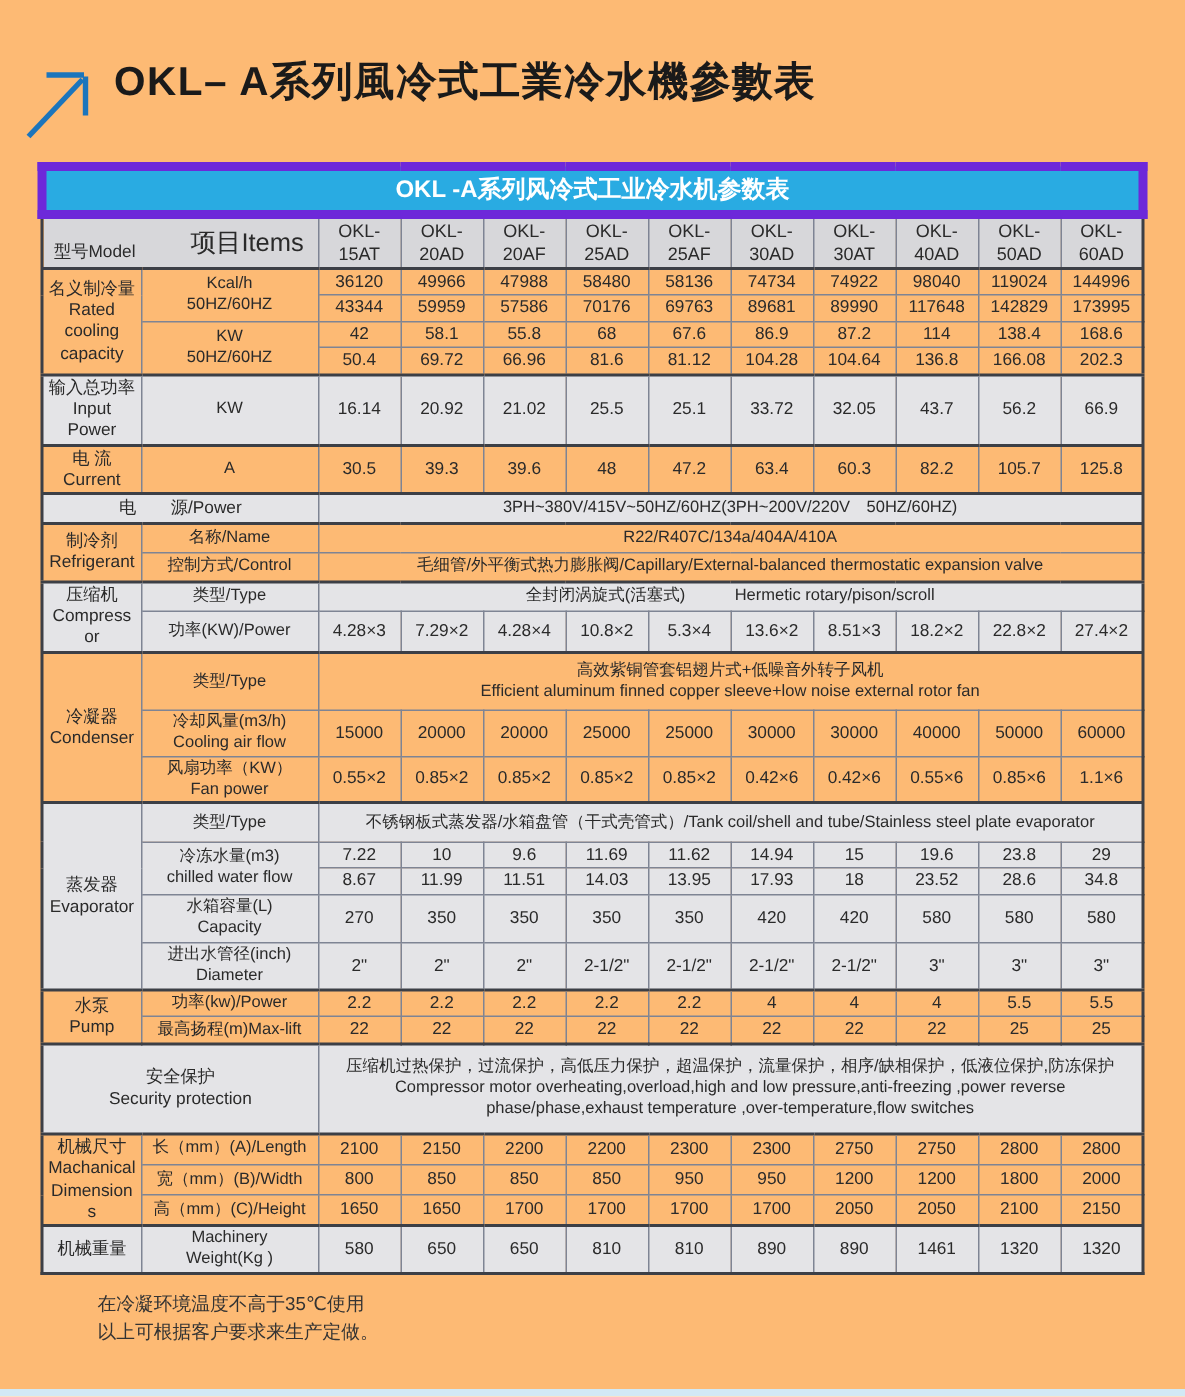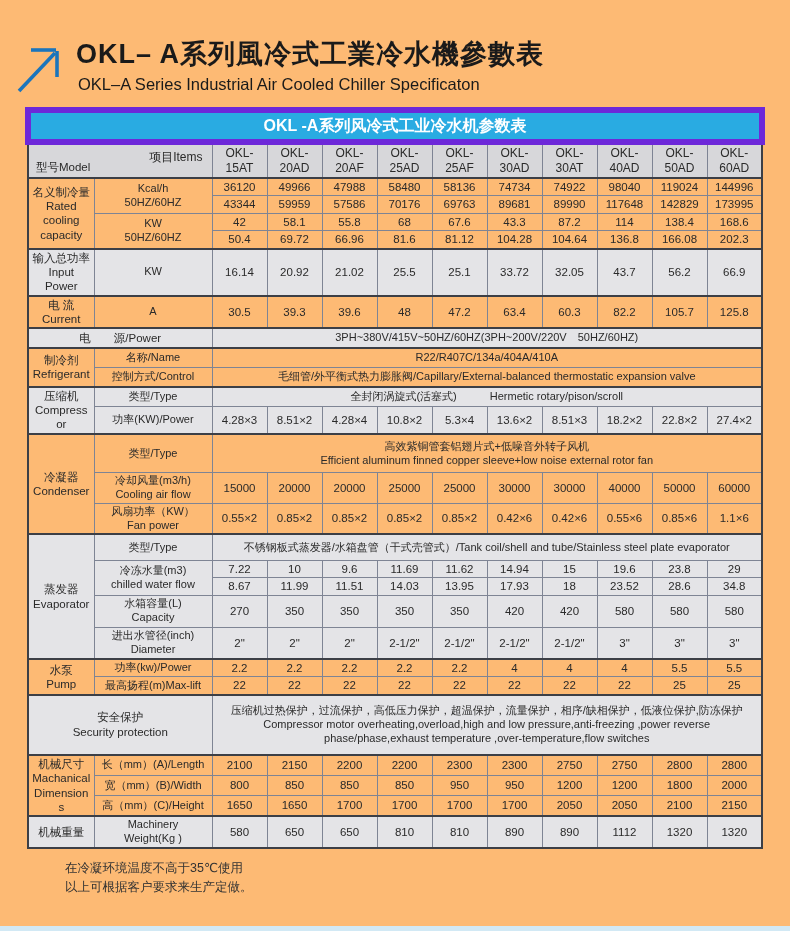--- a/index.html
+++ b/index.html
@@ -60,7 +60,6 @@
     </span>
     <div class="titles">
       <h1 class="t-zh">OKL– A系列風冷式工業冷水機參數表</h1>
-      <h2 class="t-en">OKL–A Series Industrial Air Cooled Chiller Specificaton</h2>
     </div>
   </div>
 

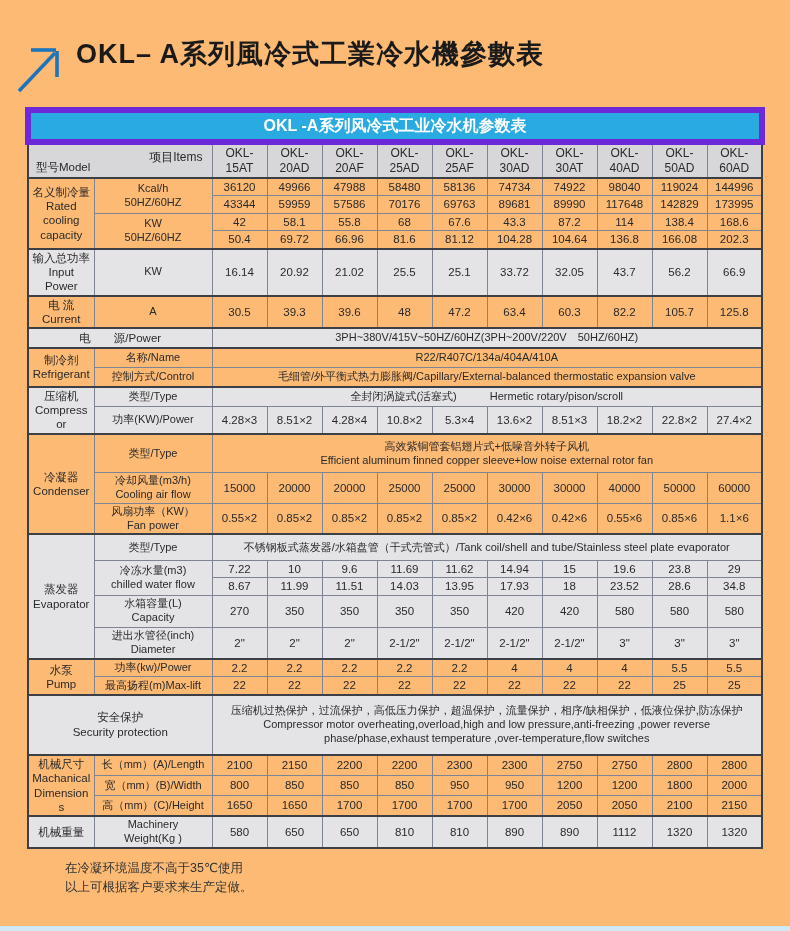--- a/index.html
+++ b/index.html
@@ -30,7 +30,7 @@
               transparent calc(50% - 0.8px), #6e7484 calc(50% - 0.8px),
               #6e7484 calc(50% + 0.8px), transparent calc(50% + 0.8px));}
   td.corner .c-model{position:absolute;left:7px;bottom:3px;font-size:11.5px;}
-  td.corner .c-items{position:absolute;right:9px;top:5px;font-size:12px;}
+  td.corner .c-items{position:absolute;right:9px;top:5px;font-size:17px;}
   td.lab{font-size:11.5px;}
   td.sub{font-size:11px;}
   td.w{font-size:11px;padding:2px 6px;margin-left:32px;}

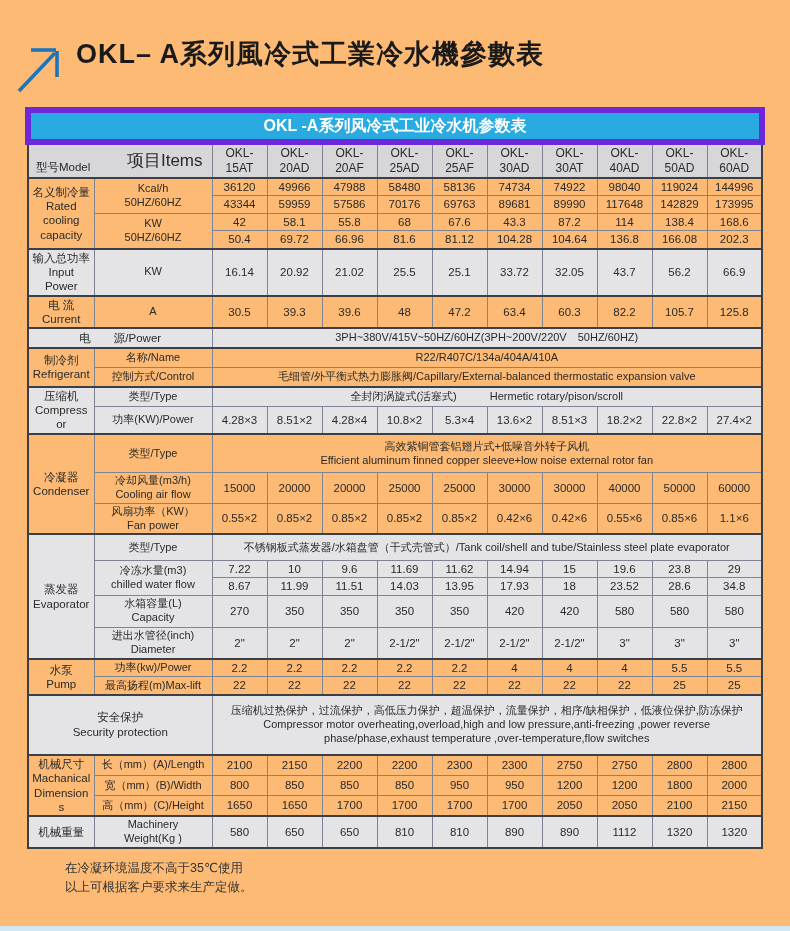--- a/index.html
+++ b/index.html
@@ -133,7 +133,7 @@
           <td class="d">55.8</td>
           <td class="d">68</td>
           <td class="d">67.6</td>
-          <td class="d">43.3</td>
+          <td class="d">86.9</td>
           <td class="d">87.2</td>
           <td class="d">114</td>
           <td class="d">138.4</td>

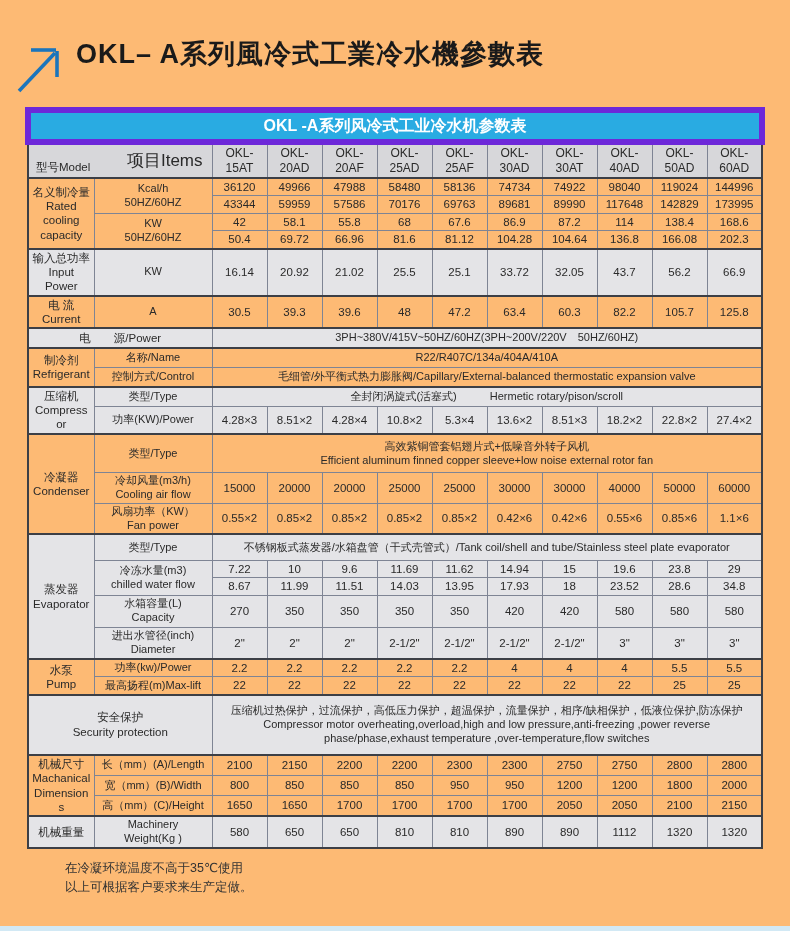--- a/index.html
+++ b/index.html
@@ -200,7 +200,7 @@
         <tr class="shade" style="height: 27px;">
           <td class="sub">功率(KW)/Power</td>
           <td class="d">4.28×3</td>
-          <td class="d">8.51×2</td>
+          <td class="d">7.29×2</td>
           <td class="d">4.28×4</td>
           <td class="d">10.8×2</td>
           <td class="d">5.3×4</td>

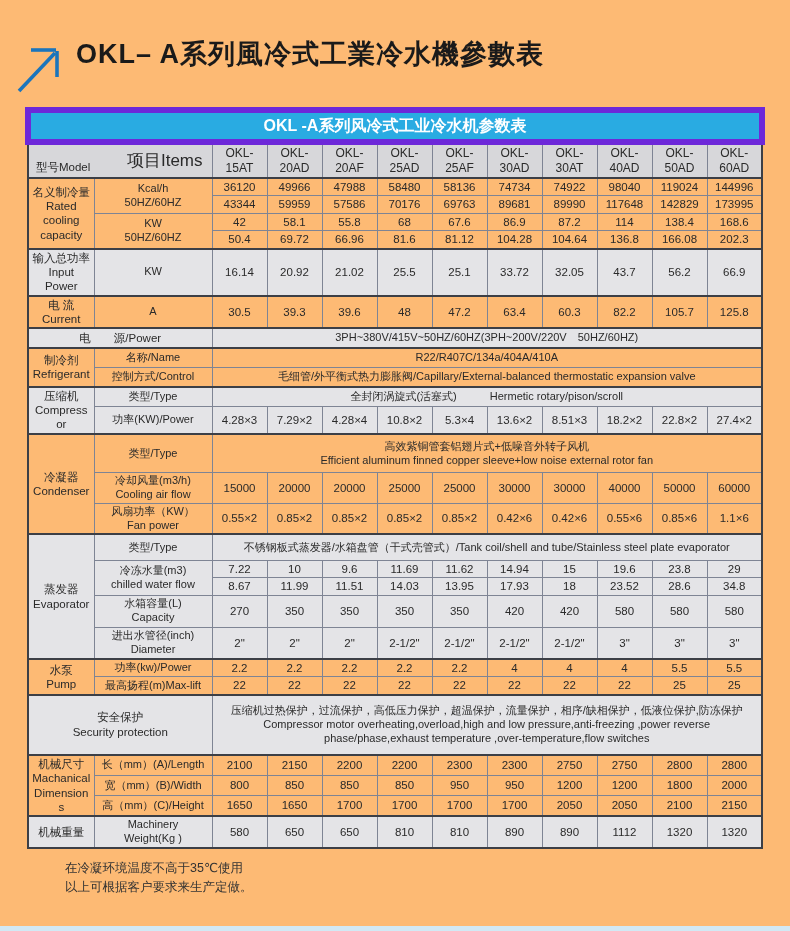--- a/index.html
+++ b/index.html
@@ -378,7 +378,7 @@
           <td class="d">810</td>
           <td class="d">890</td>
           <td class="d">890</td>
-          <td class="d">1112</td>
+          <td class="d">1461</td>
           <td class="d">1320</td>
           <td class="d">1320</td>
         </tr>

